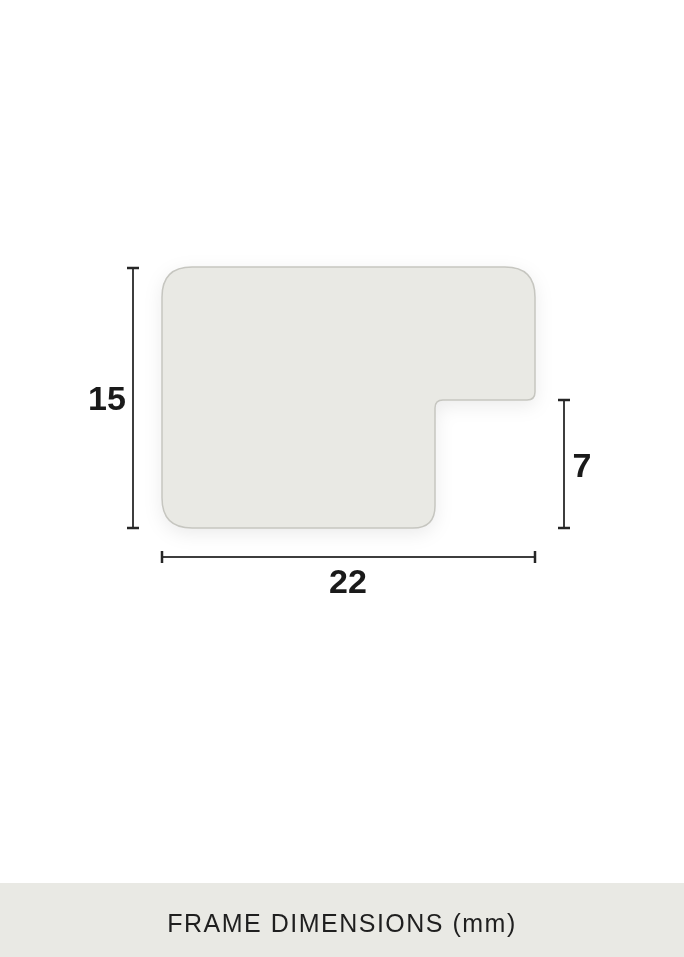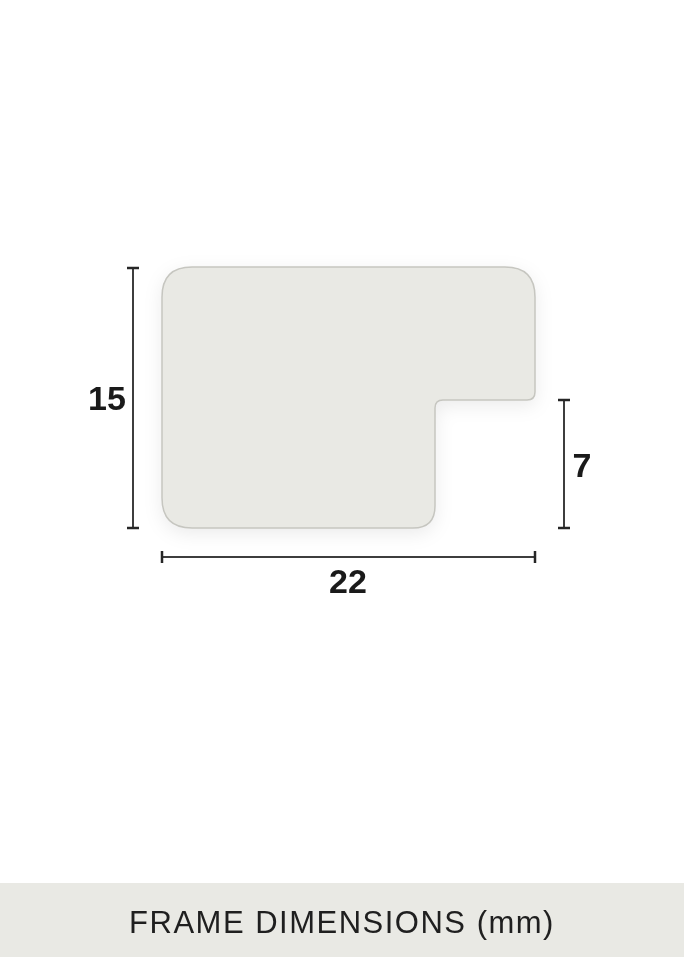--- a/index.html
+++ b/index.html
@@ -63,7 +63,7 @@
   }
   .footer-caption {
     color: var(--footer-text);
-    font-size: 31px;
+    font-size: 25px;
     font-weight: 400;
     letter-spacing: 1.5px;
     padding-top: 6px;

